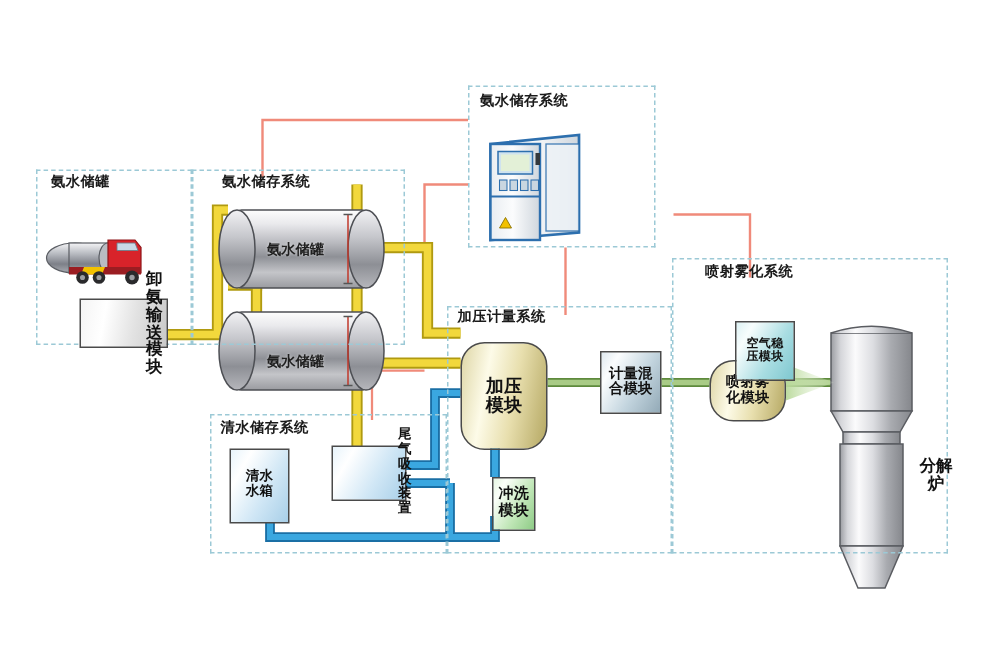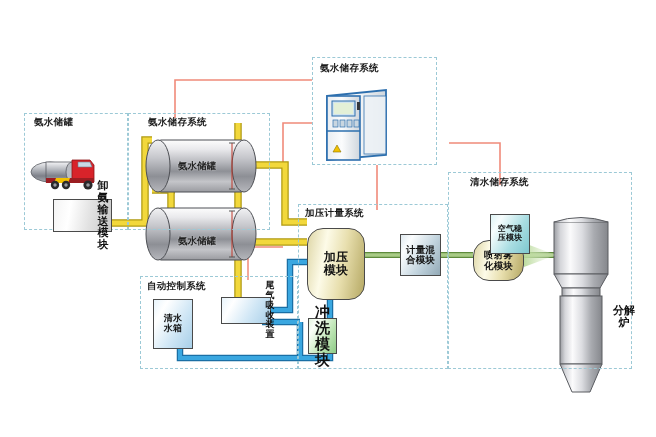--- a/index.html
+++ b/index.html
@@ -269,7 +269,7 @@
   <div class="group-label" style="left:305px;top:208px;">加压计量系统</div>
 
   <div class="group-box" style="left:448px;top:172px;width:184px;height:197px;"></div>
-  <div class="group-label" style="left:470px;top:177px;">清水储存系统</div>
+  <div class="group-label" style="left:470px;top:177px;">喷射雾化系统</div>
 
   <div class="group-box" style="left:140px;top:276px;width:158px;height:93px;"></div>
   <div class="group-label" style="left:147px;top:281px;">自动控制系统</div>

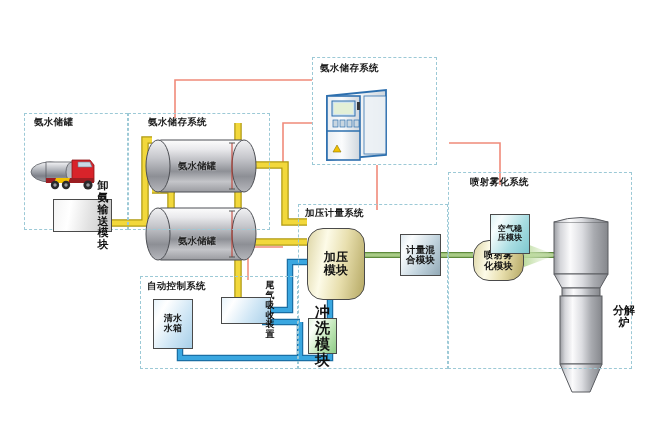--- a/index.html
+++ b/index.html
@@ -266,7 +266,7 @@
   <div class="group-label" style="left:320px;top:63px;">氨水储存系统</div>
 
   <div class="group-box" style="left:298px;top:204px;width:150px;height:165px;"></div>
-  <div class="group-label" style="left:305px;top:208px;">加压计量系统</div>
+  <div class="group-label" style="left:305px;top:208px;font-family:Liberation Serif, serif;">加压计量系统</div>
 
   <div class="group-box" style="left:448px;top:172px;width:184px;height:197px;"></div>
   <div class="group-label" style="left:470px;top:177px;">喷射雾化系统</div>

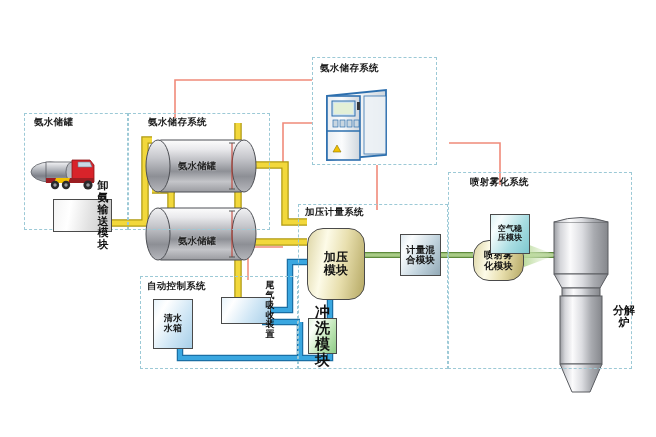--- a/index.html
+++ b/index.html
@@ -272,7 +272,7 @@
   <div class="group-label" style="left:470px;top:177px;">喷射雾化系统</div>
 
   <div class="group-box" style="left:140px;top:276px;width:158px;height:93px;"></div>
-  <div class="group-label" style="left:147px;top:281px;">自动控制系统</div>
+  <div class="group-label" style="left:147px;top:281px;">清水储存系统</div>
 
   <div class="mod mod-grey" style="left:53px;top:199px;width:59px;height:33px;font-size:11px;padding-left:41px;">卸氨输
 送模块</div>

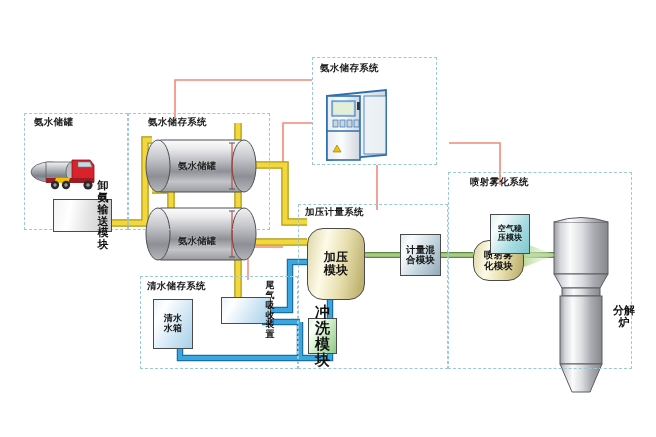--- a/index.html
+++ b/index.html
@@ -292,7 +292,7 @@
   <div class="mod mod-blue" style="left:153px;top:299px;width:40px;height:50px;font-size:9px;">清水
 水箱</div>
 
-  <div class="mod mod-blue" style="left:221px;top:297px;width:41px;height:27px;font-size:9px;padding-left:48px;">尾气吸
+  <div class="mod mod-blue" style="left:221px;top:297px;width:41px;height:37px;font-size:9px;padding-left:48px;">尾气吸
 收装置</div>
 
   <div class="mod mod-green" style="left:308px;top:318px;width:29px;height:36px;font-size:15px;">冲洗

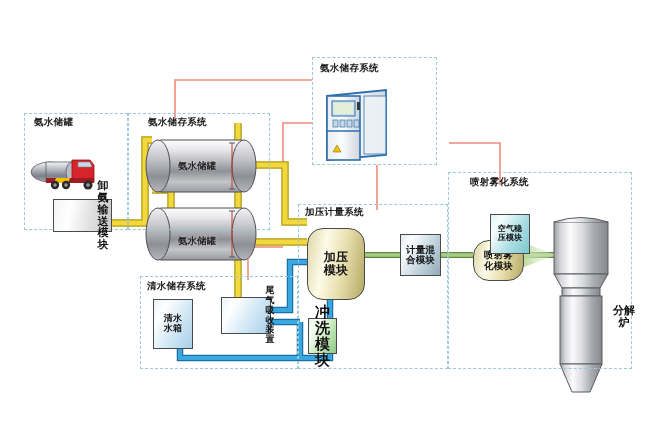--- a/index.html
+++ b/index.html
@@ -295,7 +295,7 @@
   <div class="mod mod-blue" style="left:221px;top:297px;width:41px;height:37px;font-size:9px;padding-left:48px;">尾气吸
 收装置</div>
 
-  <div class="mod mod-green" style="left:308px;top:318px;width:29px;height:36px;font-size:15px;">冲洗
+  <div class="mod mod-green" style="left:328px;top:318px;width:29px;height:36px;font-size:10px;">冲洗
 模块</div>
 
   <div class="tank-label" style="left:178px;top:160px;">氨水储罐</div>

